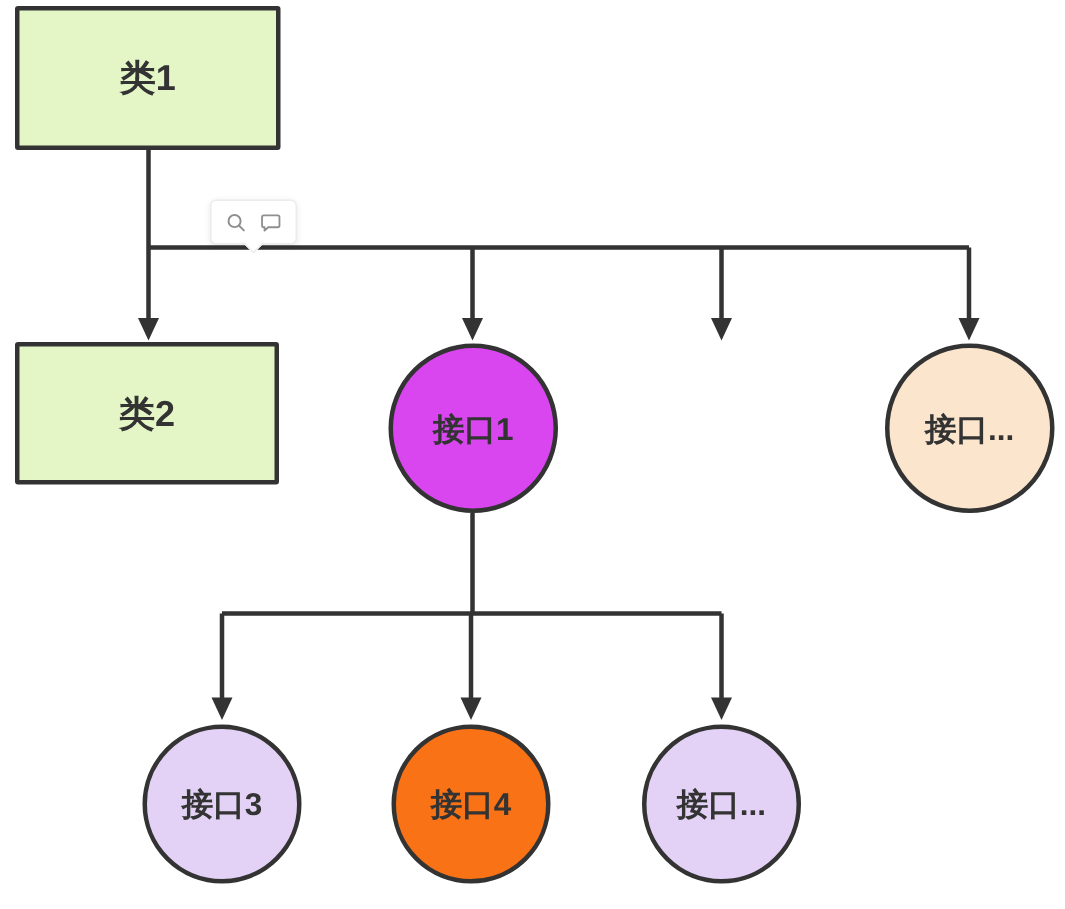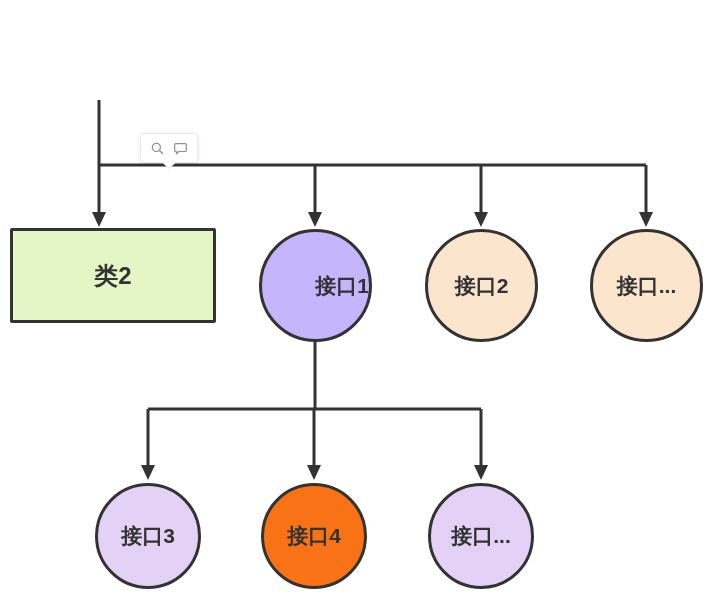--- a/index.html
+++ b/index.html
@@ -82,6 +82,9 @@
     </g>
   </svg>
 
+  <div class="node rect" style="left: 10px; top: 4px; width: 177px; height: 96px; background-color: rgb(228, 246, 198);">
+    <span class="label">类1</span>
+  </div>
 
   <div class="node rect" style="left: 10px; top: 228px; width: 206px; height: 95px; background-color: rgb(228, 246, 198); align-items: center;">
     <span class="label">类2</span>

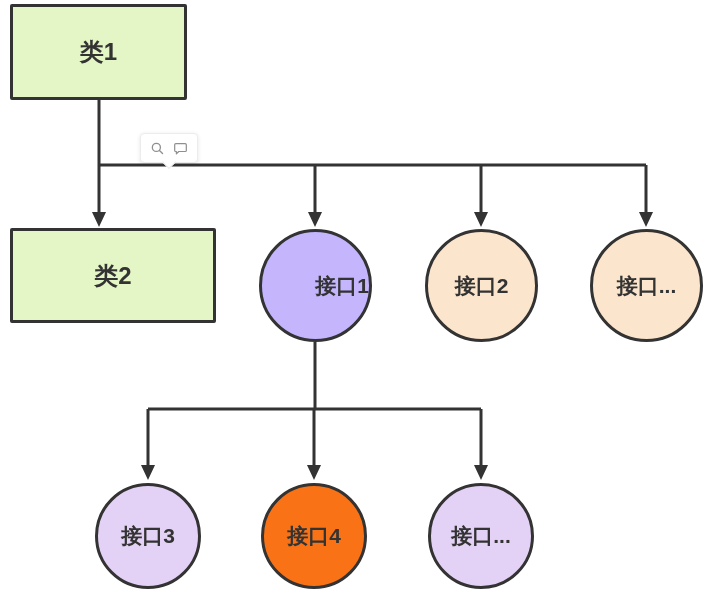--- a/index.html
+++ b/index.html
@@ -86,7 +86,7 @@
     <span class="label">类1</span>
   </div>
 
-  <div class="node rect" style="left: 10px; top: 228px; width: 206px; height: 95px; background-color: rgb(228, 246, 198); align-items: center;">
+  <div class="node rect" style="left: 10px; top: 228px; width: 176px; height: 95px; background-color: rgb(228, 246, 198); align-items: center;">
     <span class="label">类2</span>
   </div>
 

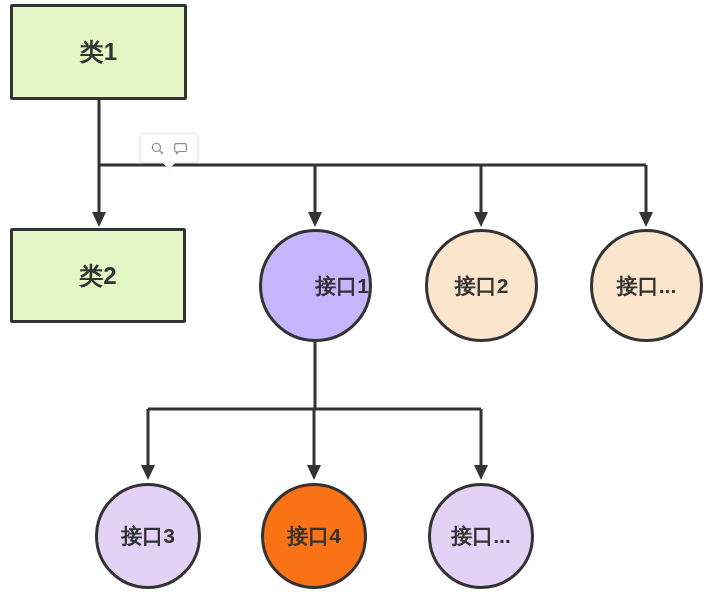--- a/index.html
+++ b/index.html
@@ -90,7 +90,7 @@
     <span class="label">类2</span>
   </div>
 
-  <div class="node circle" style="left: 259px; top: 229px; width: 113px; height: 113px; background-color: #c4b5fd; justify-content: flex-end;">
+  <div class="node circle" style="left: 259px; top: 229px; width: 113px; height: 113px; background-color: #d946ef;">
     <span class="label">接口1</span>
   </div>
 

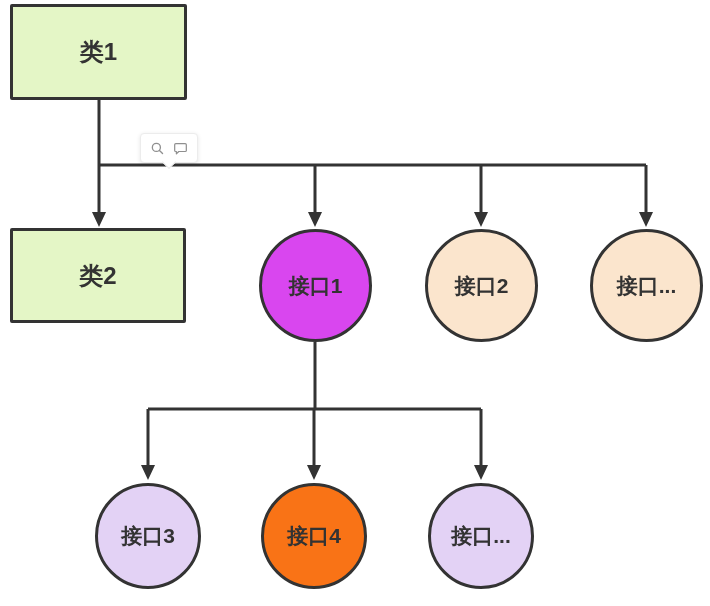--- a/index.html
+++ b/index.html
@@ -94,9 +94,6 @@
     <span class="label">接口1</span>
   </div>
 
-  <div class="node circle" style="left: 425px; top: 229px; width: 113px; height: 113px; background-color: rgb(251, 229, 205);">
-    <span class="label">接口2</span>
-  </div>
 
   <div class="node circle" style="left: 590px; top: 229px; width: 113px; height: 113px; background-color: rgb(251, 229, 205);">
     <span class="label">接口...</span>

